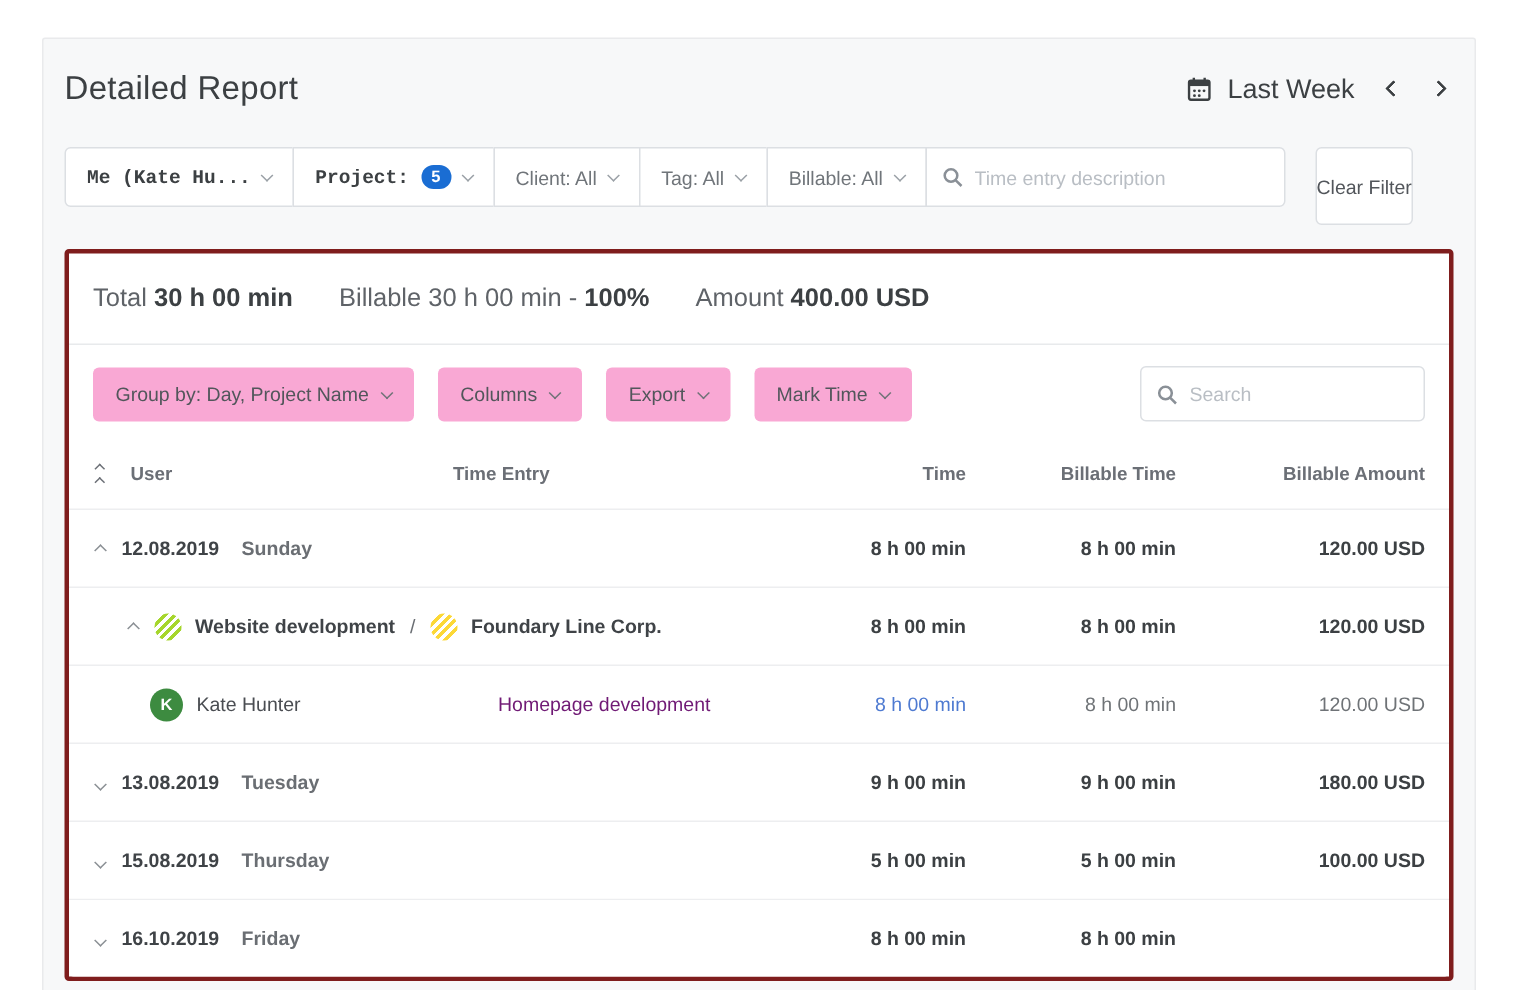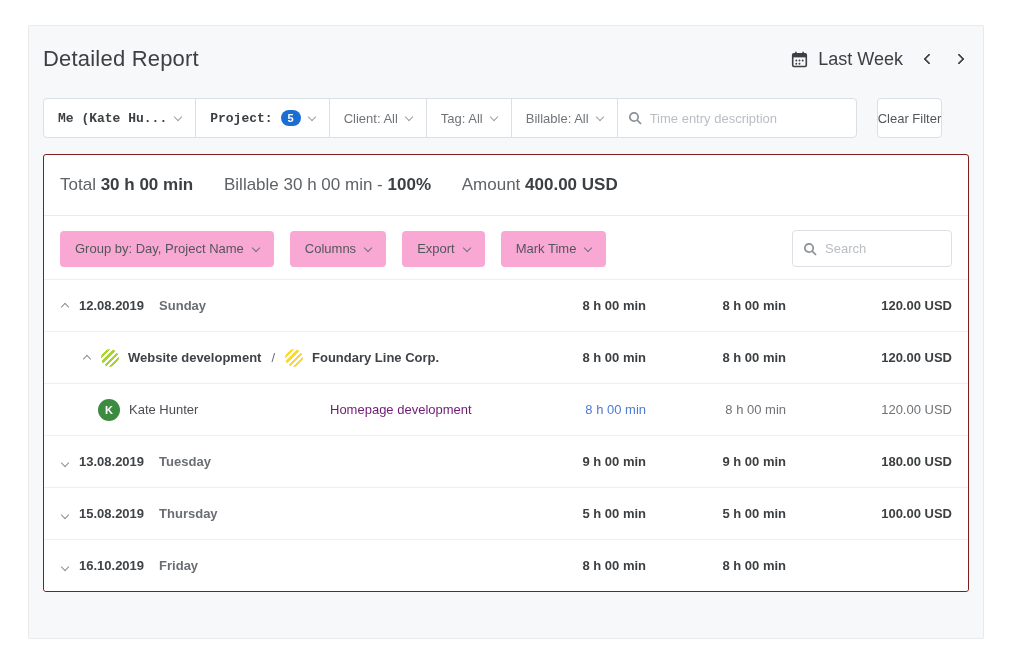--- a/index.html
+++ b/index.html
@@ -42,7 +42,7 @@
     font-family:"Liberation Sans", sans-serif; background:transparent; }
   .search-box input::placeholder { color:#b9bec4; }
   .clear-filter-btn { margin-left:20px; background:#fff; border:1px solid #dcdfe3; border-radius:4px;
-    font-size:13px; color:#52565b; padding:0 0; height:40px; cursor:pointer; font-family:"Liberation Sans", sans-serif; }
+    font-size:13px; color:#52565b; padding:0 0; height:52px; cursor:pointer; font-family:"Liberation Sans", sans-serif; }
 
   
   .card { background:#fff; border:1px solid #7f1d1d; border-radius:3px; margin:0 2px; }

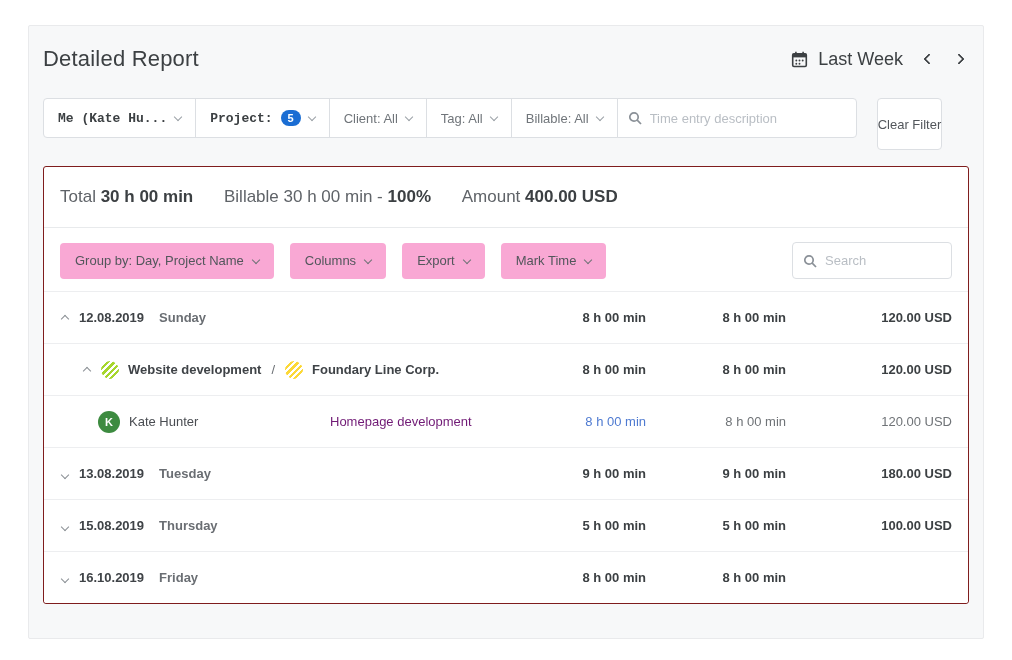--- a/index.html
+++ b/index.html
@@ -45,7 +45,7 @@
     font-size:13px; color:#52565b; padding:0 0; height:52px; cursor:pointer; font-family:"Liberation Sans", sans-serif; }
 
   
-  .card { background:#fff; border:1px solid #7f1d1d; border-radius:3px; margin:0 2px; }
+  .card { background:#fff; border:3px solid #7f1d1d; border-radius:3px; margin:0 2px; }
   .summary { padding:20px 16px; border-bottom:1px solid #e8eaec; font-size:17px; color:#5f6368; }
   .summary b { color:#3c4043; font-weight:700; }
   .summary .sp { margin-left:26px; }

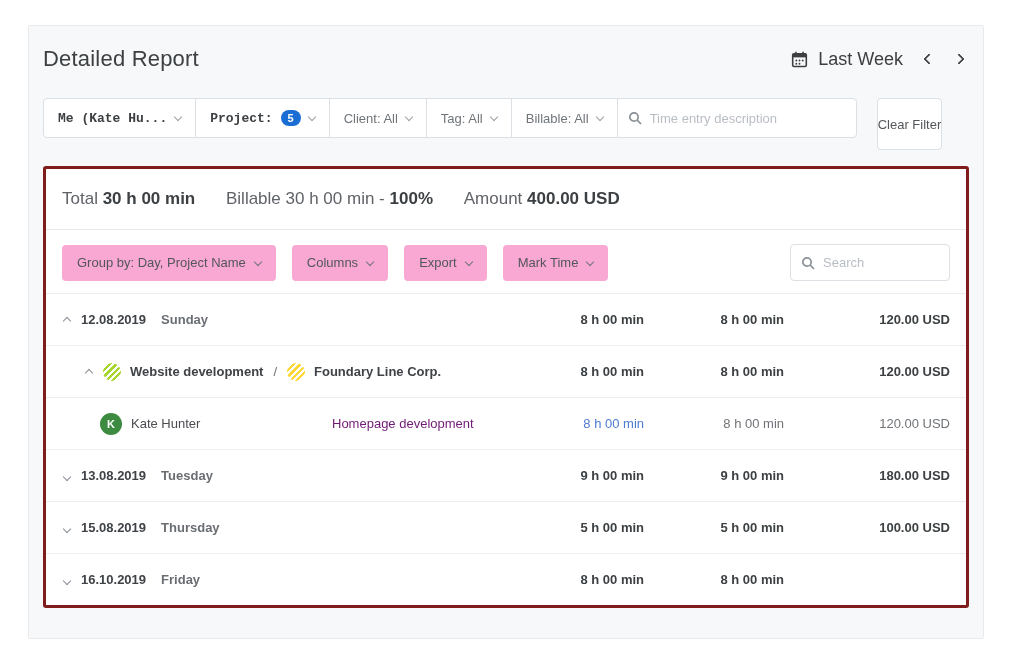--- a/index.html
+++ b/index.html
@@ -54,7 +54,7 @@
   .tbtn { display:flex; align-items:center; gap:9px; background:#f9a8d4; border:none; border-radius:4px;
     height:36px; padding:0 15px; font-size:13px; color:#52565b; cursor:pointer; font-family:"Liberation Sans", sans-serif; }
   .tbtn .chev { color:#6f7377; }
-  .toolbar .search-box { margin-left:auto; border-radius:4px; height:37px; width:160px; }
+  .toolbar .search-box { margin-left:auto; border-radius:4px; height:37px; width:190px; }
 
   
   .theader, .trow { display:grid; grid-template-columns:240px 1fr 110px 140px 166px;

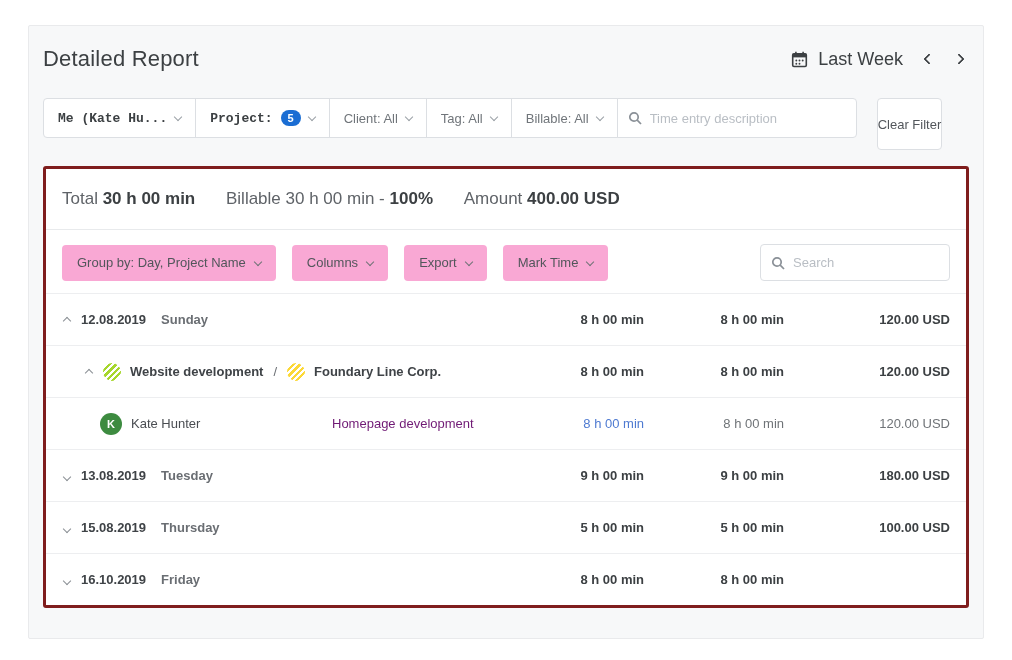--- a/index.html
+++ b/index.html
@@ -193,6 +193,19 @@
       </div>
     </div>
 
+    <div class="theader">
+      <div class="th-user">
+        <span class="collapse-all">
+          <span class="chev chev-up"></span>
+            <span class="chev chev-up"></span>
+        </span>
+        <span>User</span>
+      </div>
+      <div>Time Entry</div>
+      <div class="th-right">Time</div>
+      <div class="th-right">Billable Time</div>
+      <div class="th-right">Billable Amount</div>
+    </div>
 
     <div>
         <div class="trow day">

